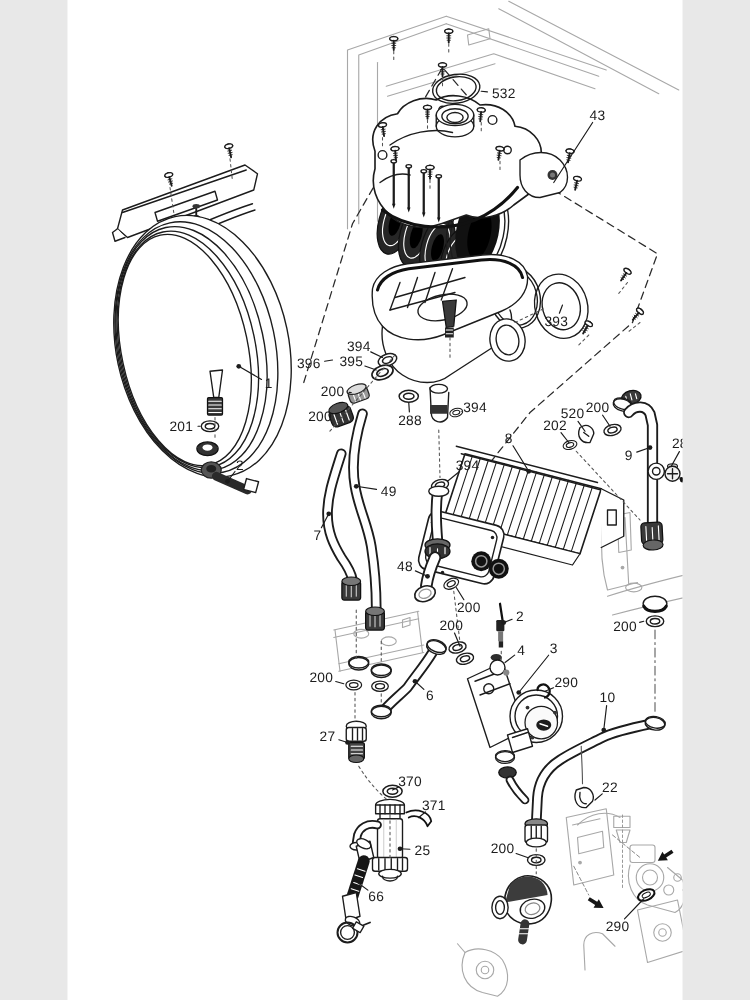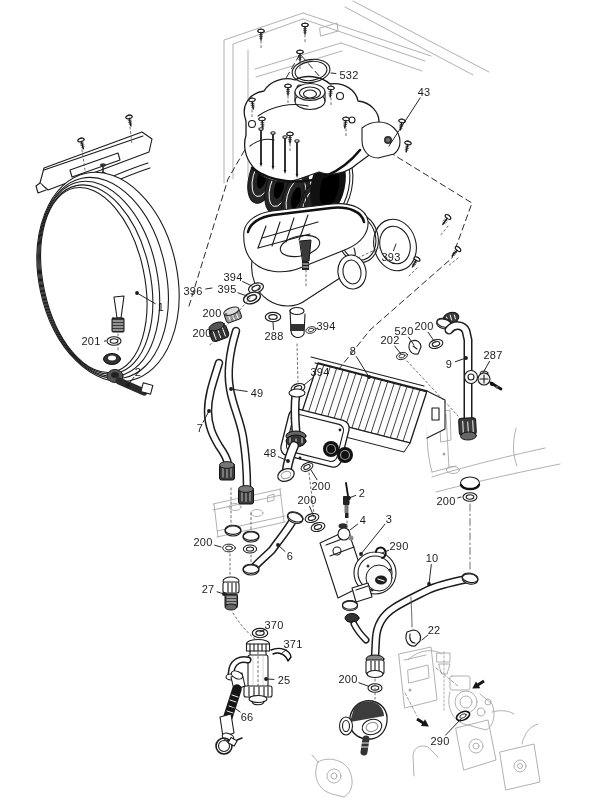--- a/index.html
+++ b/index.html
@@ -4,7 +4,7 @@
 <style>
   :root { --ink:#1c1c1c; --ghost:#a8a8a8; --bg:#ffffff; }
   html,body { margin:0; padding:0; background:#e8e8e8; }
-  #stage { width:600px; height:800px; background:var(--bg); position:relative; margin:0 auto;
+  #stage { width:492px; height:800px; background:var(--bg); position:relative; margin:0 auto;
            font-family:"Liberation Sans", sans-serif; overflow:hidden; }
   svg { position:absolute; left:0; top:0; }
   

